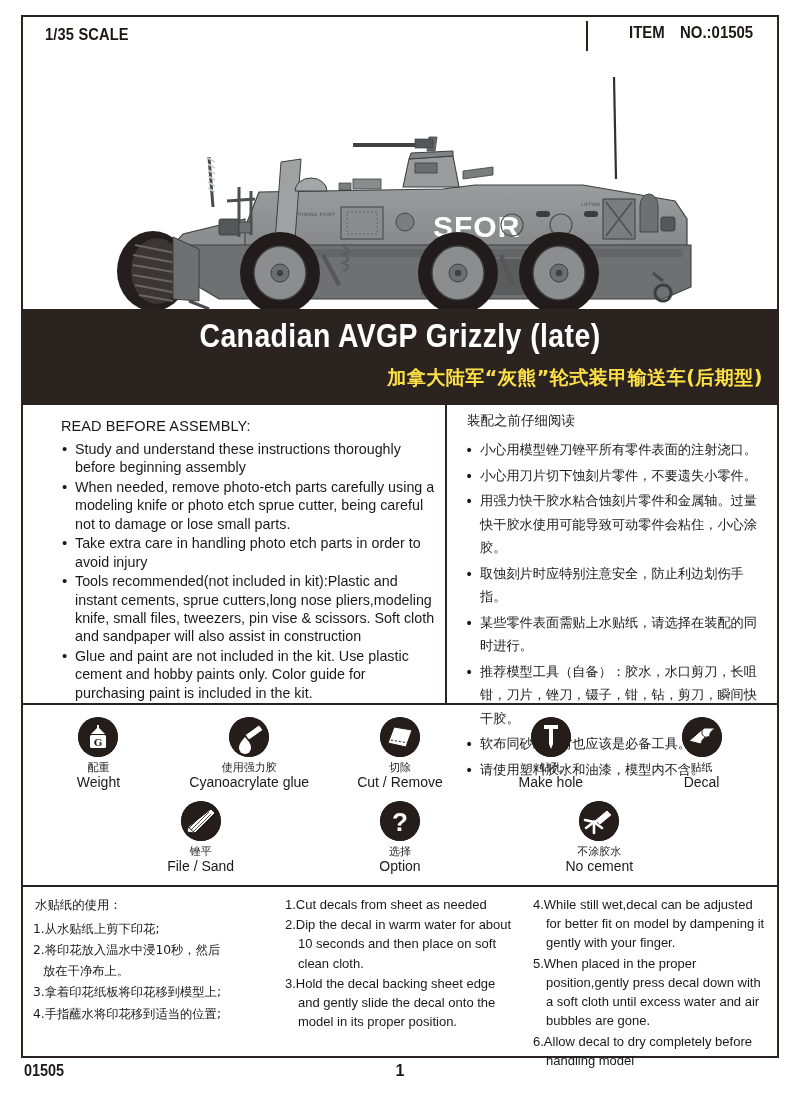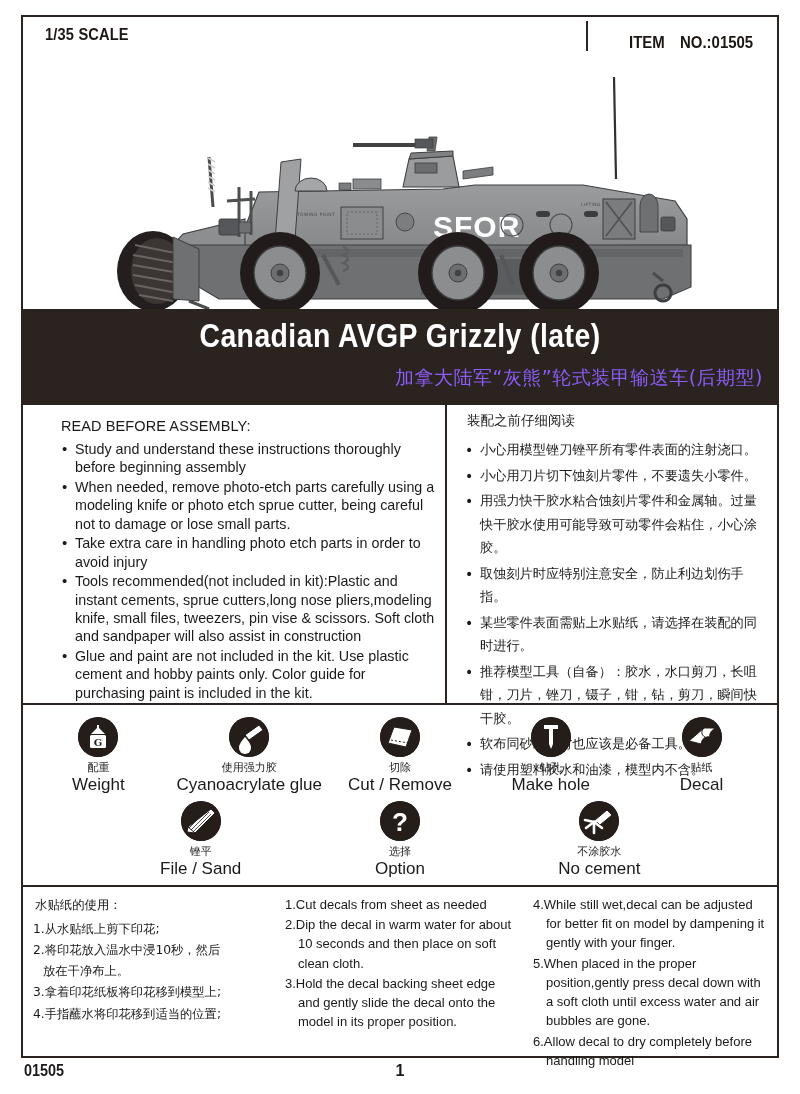--- a/index.html
+++ b/index.html
@@ -50,7 +50,7 @@
   .item-block {
     position: absolute;
     right: 14px;
-    top: 16px;
+    top: 6px;
     display: flex;
     align-items: center;
     gap: 10px;

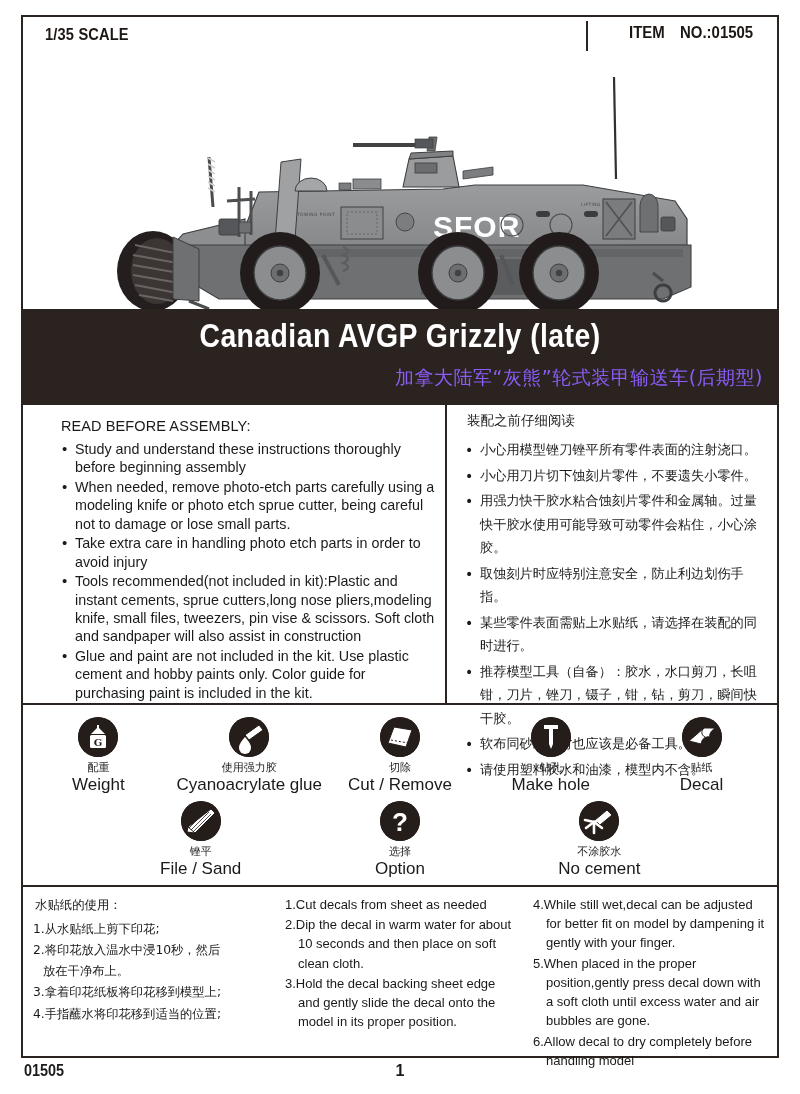--- a/index.html
+++ b/index.html
@@ -104,9 +104,9 @@
     position: absolute;
     right: 14px;
     top: 56px;
-    color: #8b5cf6;
+    color: #fde047;
     font-size: 19px;
-    font-weight: normal;
+    font-weight: bold;
     letter-spacing: 0.5px;
     font-family: "DejaVu Sans", sans-serif;
   }

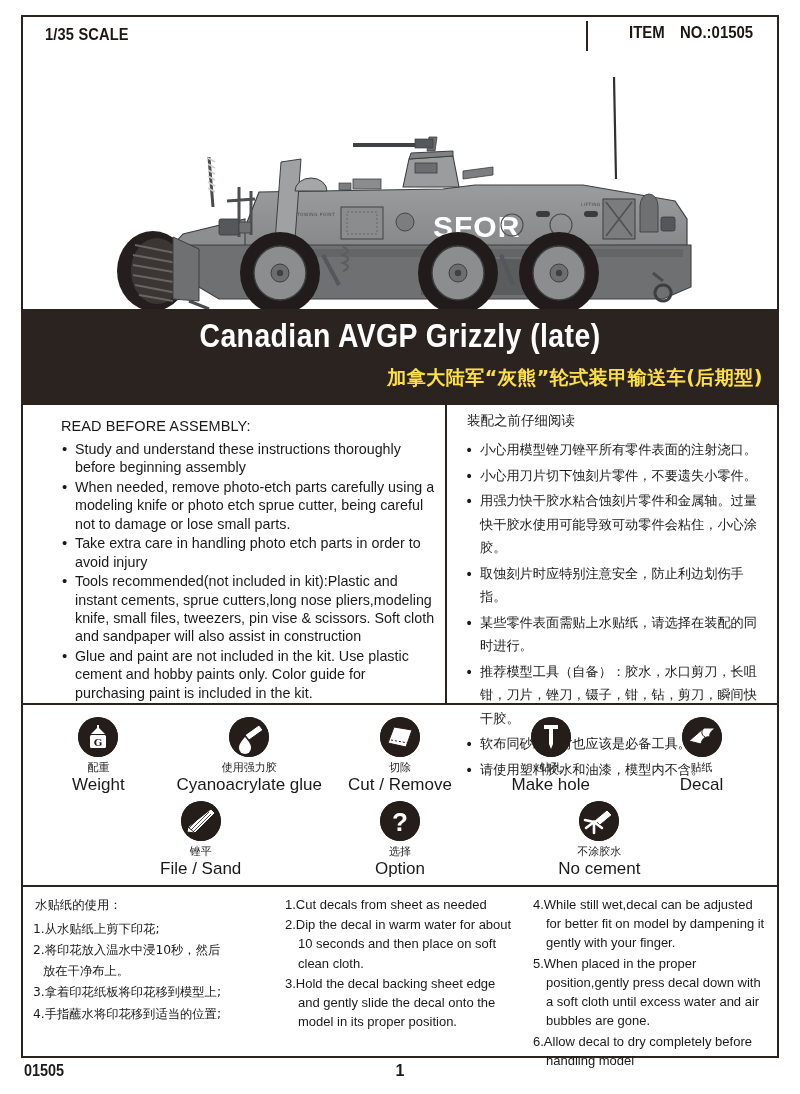--- a/index.html
+++ b/index.html
@@ -217,7 +217,7 @@
     line-height: 1.2;
   }
   .sym-en {
-    font-size: 17px;
+    font-size: 14px;
     line-height: 1.25;
     white-space: nowrap;
   }

